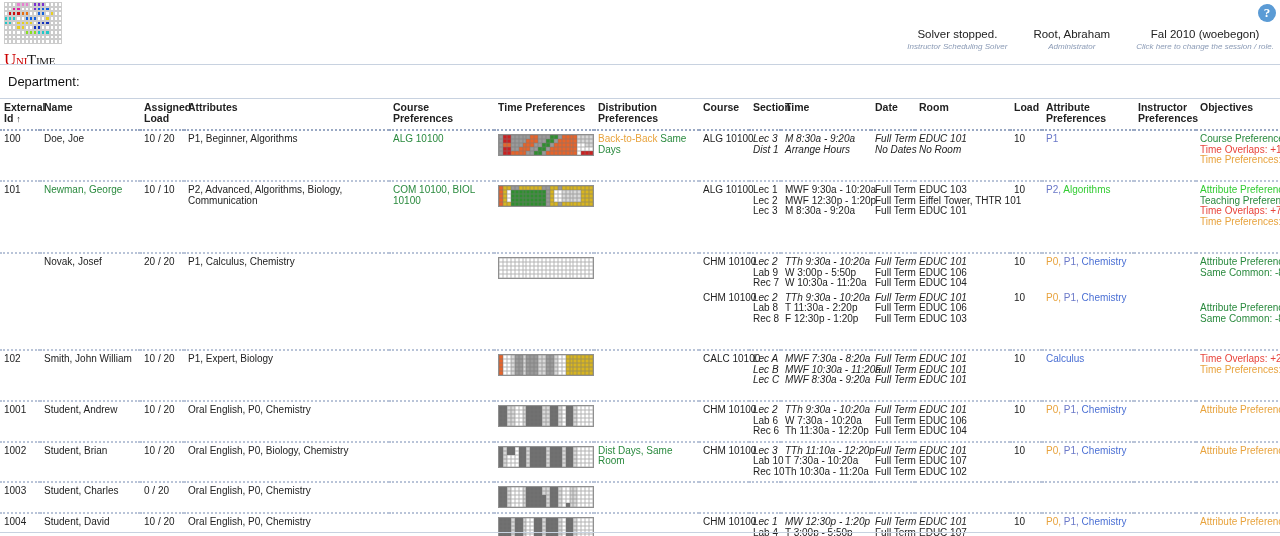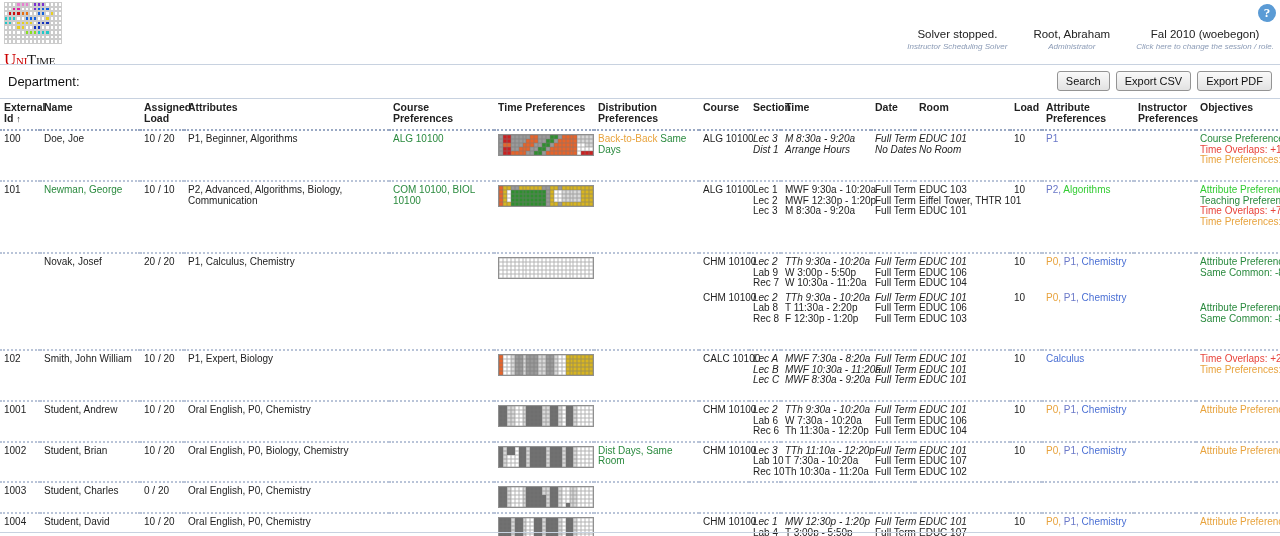--- a/index.html
+++ b/index.html
@@ -356,11 +356,6 @@
 
 <div class="filterbar">
   <div class="filter-label">Department:</div>
-  <div class="btns">
-    <button class="btn">Search</button>
-    <button class="btn">Export CSV</button>
-    <button class="btn">Export PDF</button>
-  </div>
 </div>
 
 <div class="tablewrap">

